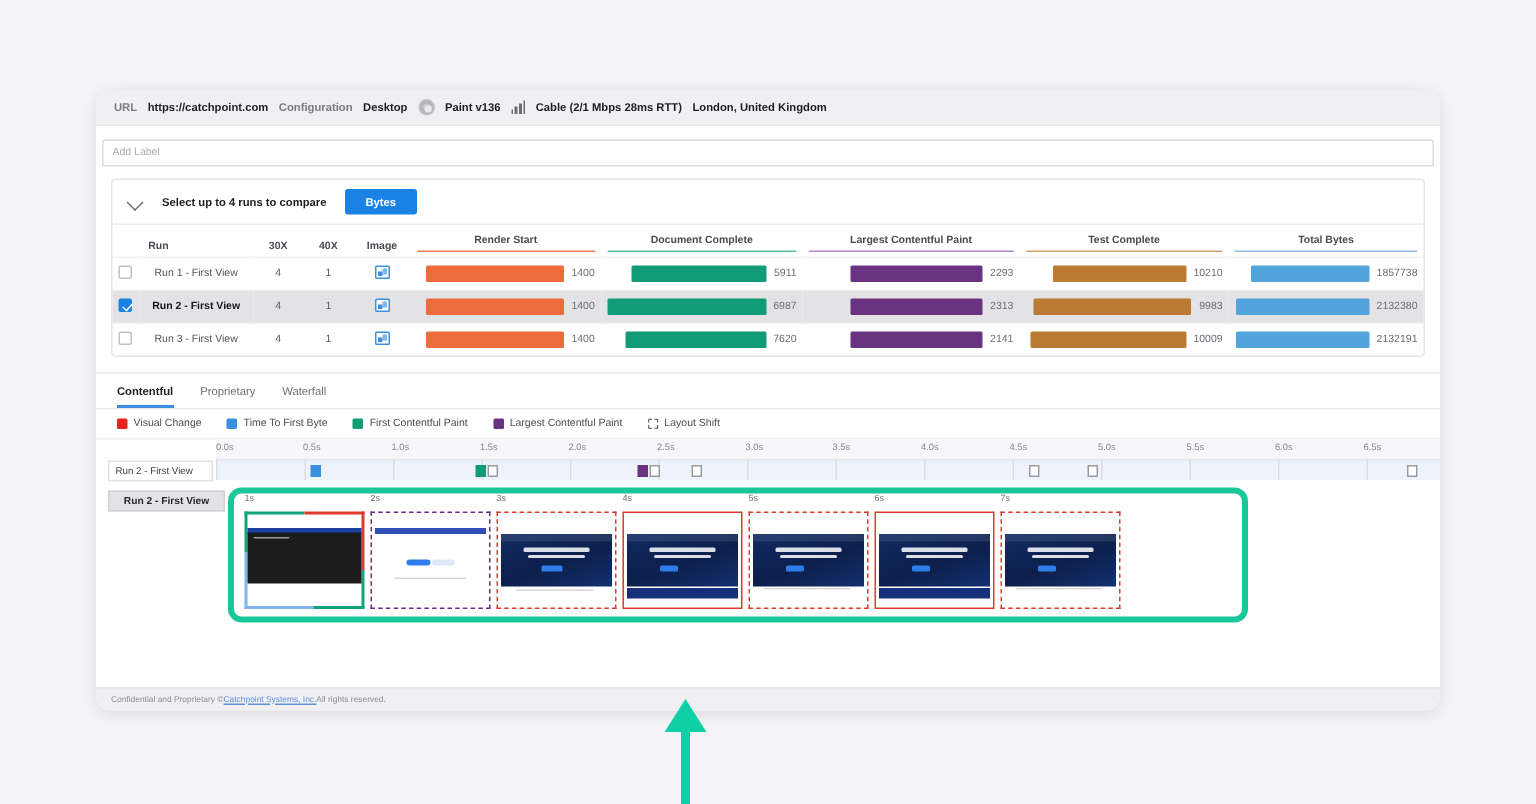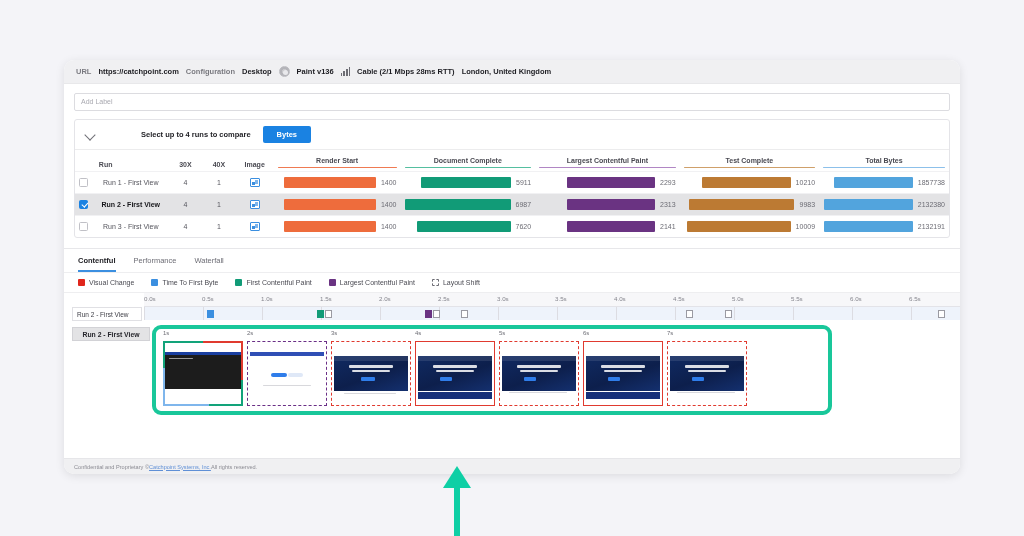--- a/index.html
+++ b/index.html
@@ -47,7 +47,7 @@
   .signal i:nth-child(3){height:7px}.signal i:nth-child(4){height:9px}
 
   
-  .labelwrap { padding: 6px 10px 8px; background:#fff; }
+  .labelwrap { padding: 6px 4px 8px; background:#fff; }
   .labelinput {
     width: 100%; height: 18px; border: 1px solid #dcdce0; border-radius: 2px;
     font-size: 7px; color: #a9a9b0; padding: 0 6px; outline: none;

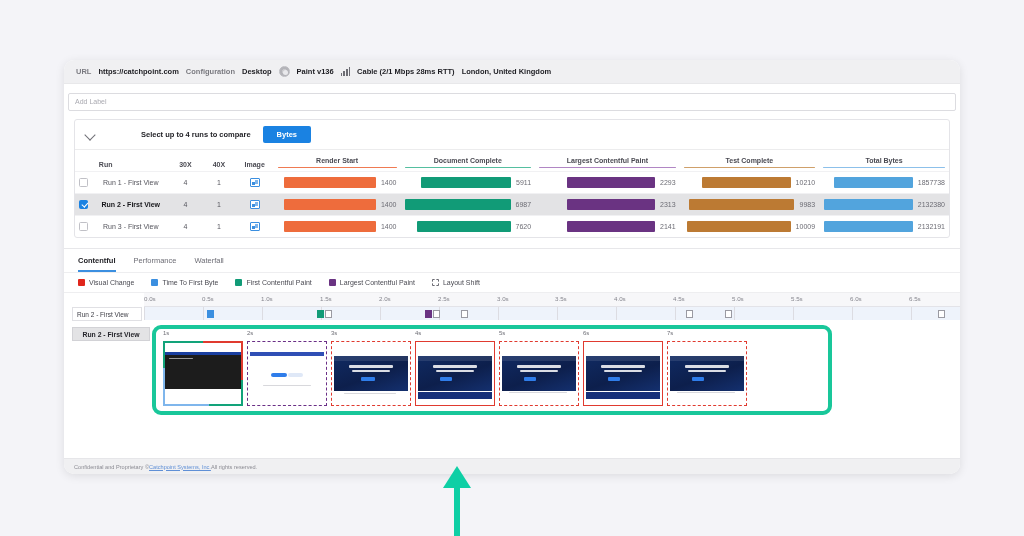--- a/index.html
+++ b/index.html
@@ -70,7 +70,7 @@
     border-right:1.4px solid #6f6f76; border-bottom:1.4px solid #6f6f76;
     transform: rotate(45deg);
   }
-  .compare-title { font-size: 7.5px; font-weight: bold; color: #1d1d22; margin-left: 33px; }
+  .compare-title { font-size: 7.5px; font-weight: bold; color: #1d1d22; }
   .apply-btn {
     background: #1a82e2; color: #fff; border: none; border-radius: 2px;
     font-size: 7.5px; font-weight: bold; padding: 4px 14px; cursor: pointer;

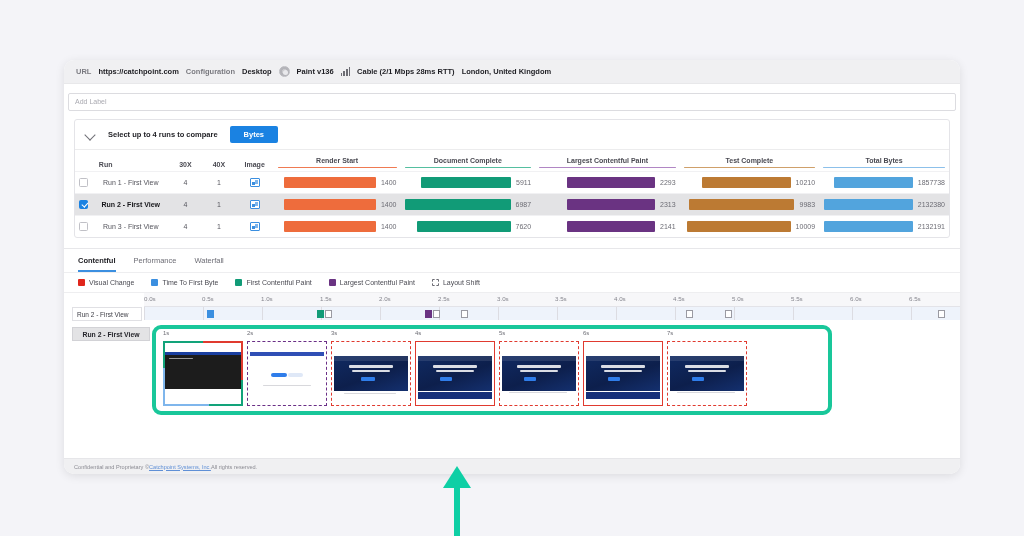--- a/index.html
+++ b/index.html
@@ -409,7 +409,7 @@
 
     <div class="tabsbar">
       <div class="tab active">Contentful</div>
-      <div class="tab">Performance</div>
+      <div class="tab">Proprietary</div>
       <div class="tab">Waterfall</div>
     </div>
 

